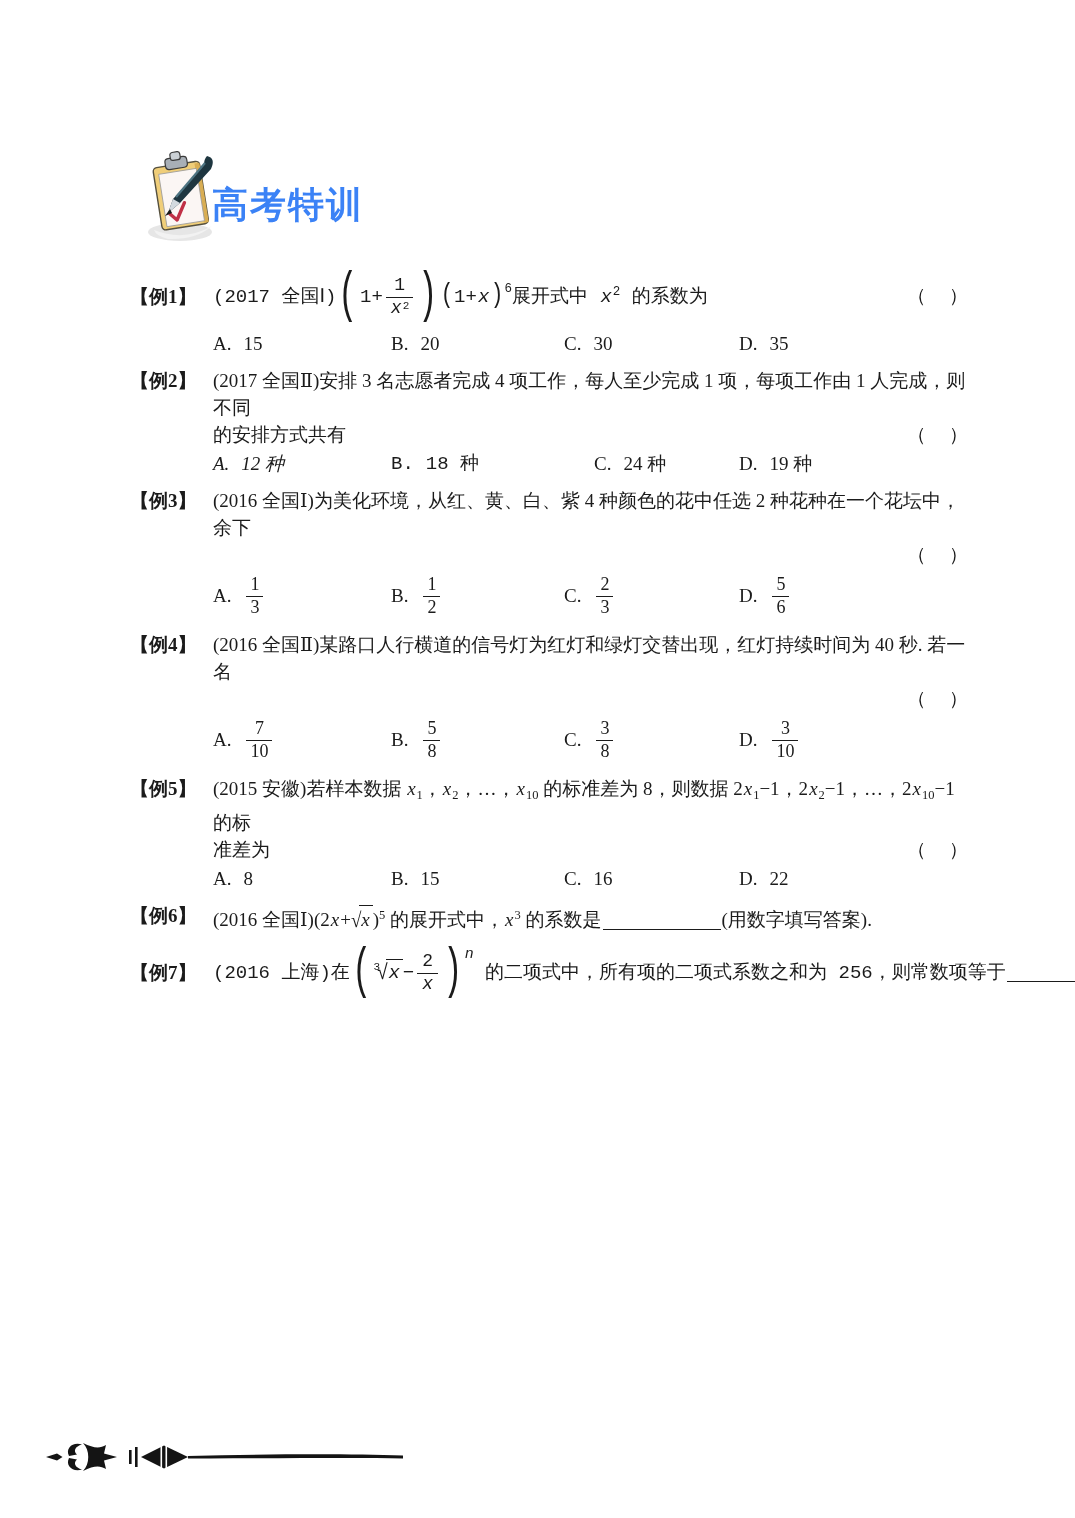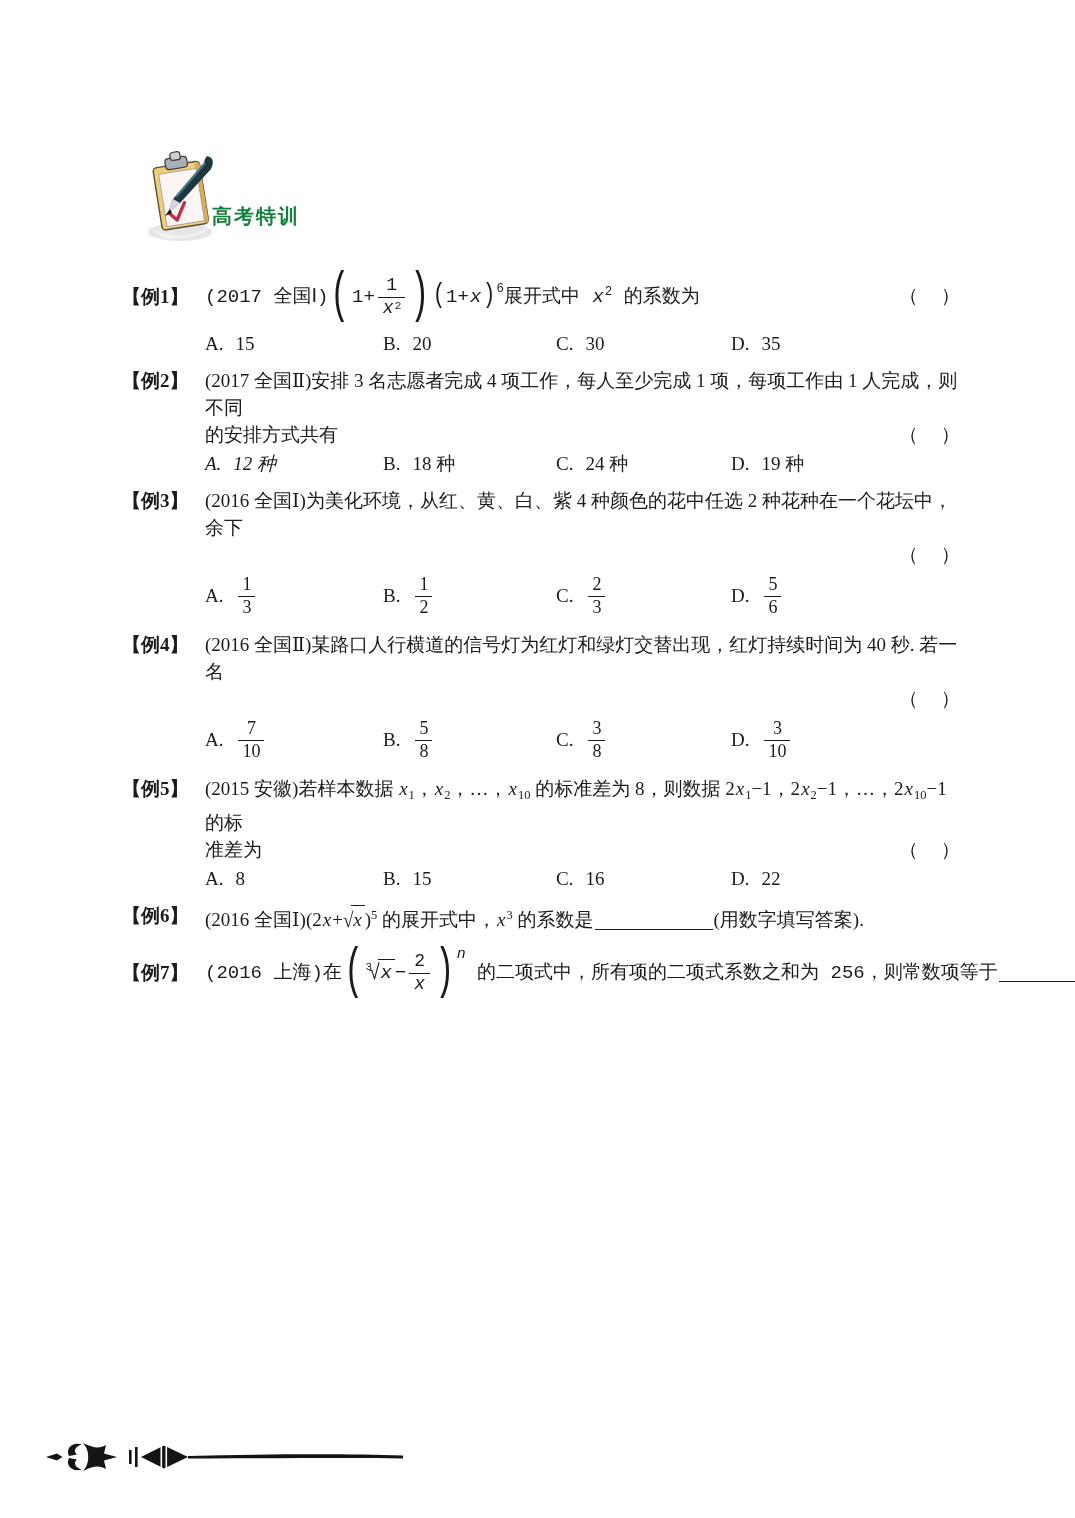--- a/index.html
+++ b/index.html
@@ -13,8 +13,8 @@
   .header .icon-wrap { width:76px; height:94px; flex-shrink:0; }
   .title {
     font-family:Liberation Serif, serif;
-    font-weight:bold; font-size:20px; letter-spacing:2px;
-    margin-left:-8px; padding-bottom:14px; color:#15803d;
+    font-weight:bold; font-size:36px; letter-spacing:2px;
+    margin-left:-8px; padding-bottom:14px; color:#3b82f6;
   }
   
   .problems { position:absolute; top:266px; left:122px; width:845px; }

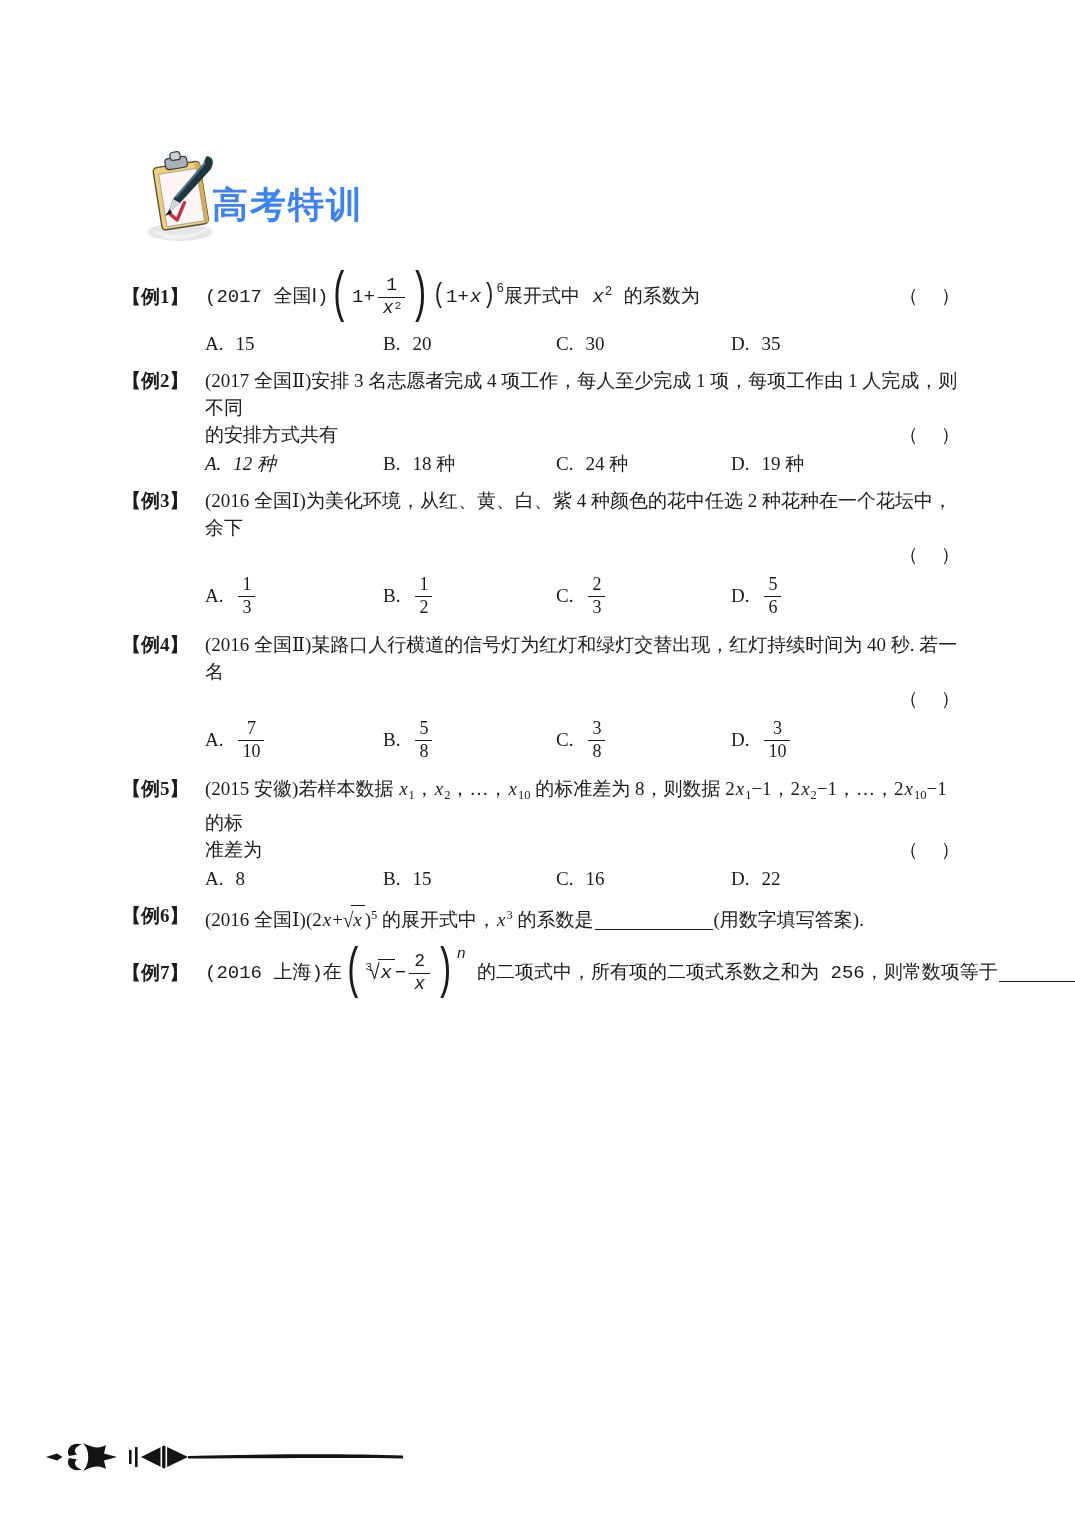--- a/index.html
+++ b/index.html
@@ -17,7 +17,7 @@
     margin-left:-8px; padding-bottom:14px; color:#3b82f6;
   }
   
-  .problems { position:absolute; top:266px; left:122px; width:845px; }
+  .problems { position:absolute; top:266px; left:130px; width:845px; }
   .problem { display:flex; align-items:flex-start; margin-bottom:9px; }
   .p-label { width:83px; flex-shrink:0; font-weight:bold; line-height:27px; white-space:nowrap; }
   .p-content { width:757px; position:relative; }

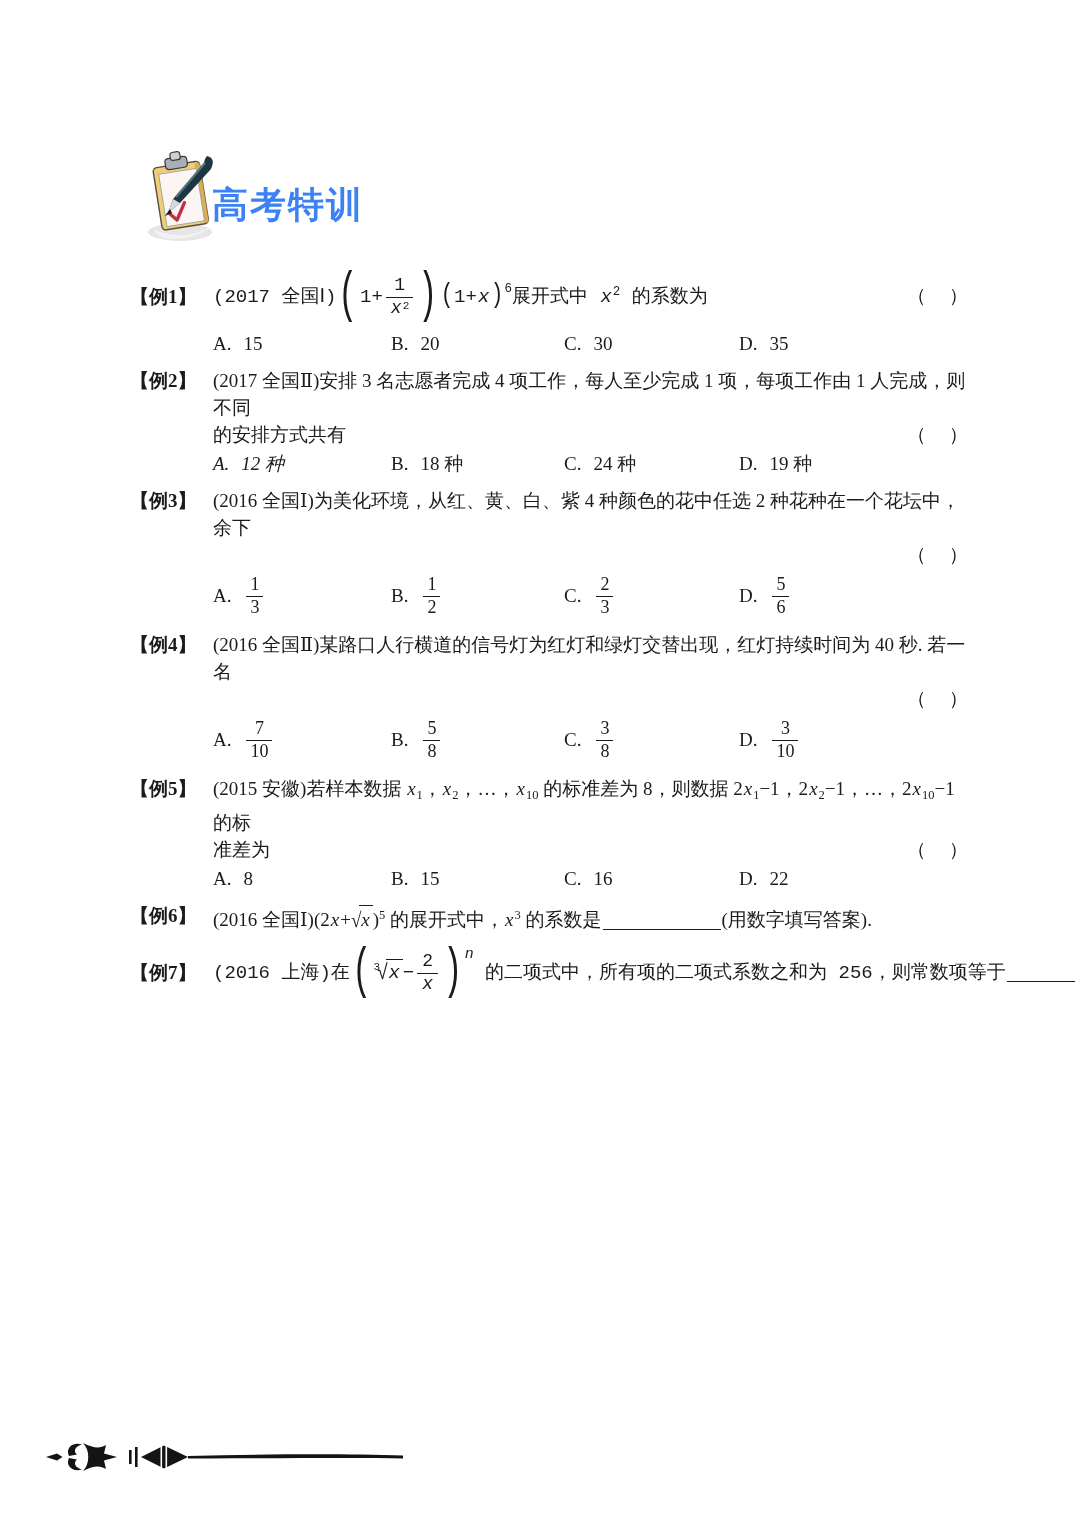--- a/index.html
+++ b/index.html
@@ -107,7 +107,7 @@
           <div class="p-line"><span class="seg-text">的安排方式共有</span><span class="ans-paren">（　）</span></div>
           <div class="options">
             <span class="option" style="display: block; font-style: italic;"><span class="k">A.</span><span class="v">12 种</span></span>
-            <span class="option" style="display: block;"><span class="k">B.</span><span class="v">18 种</span></span>
+            <span class="option" style="display: block; font-family: Liberation Mono, monospace;"><span class="k">B.</span><span class="v">18 种</span></span>
             <span class="option" style="display: block;"><span class="k">C.</span><span class="v">24 种</span></span>
             <span class="option" style="display: block;"><span class="k">D.</span><span class="v">19 种</span></span>
           </div>

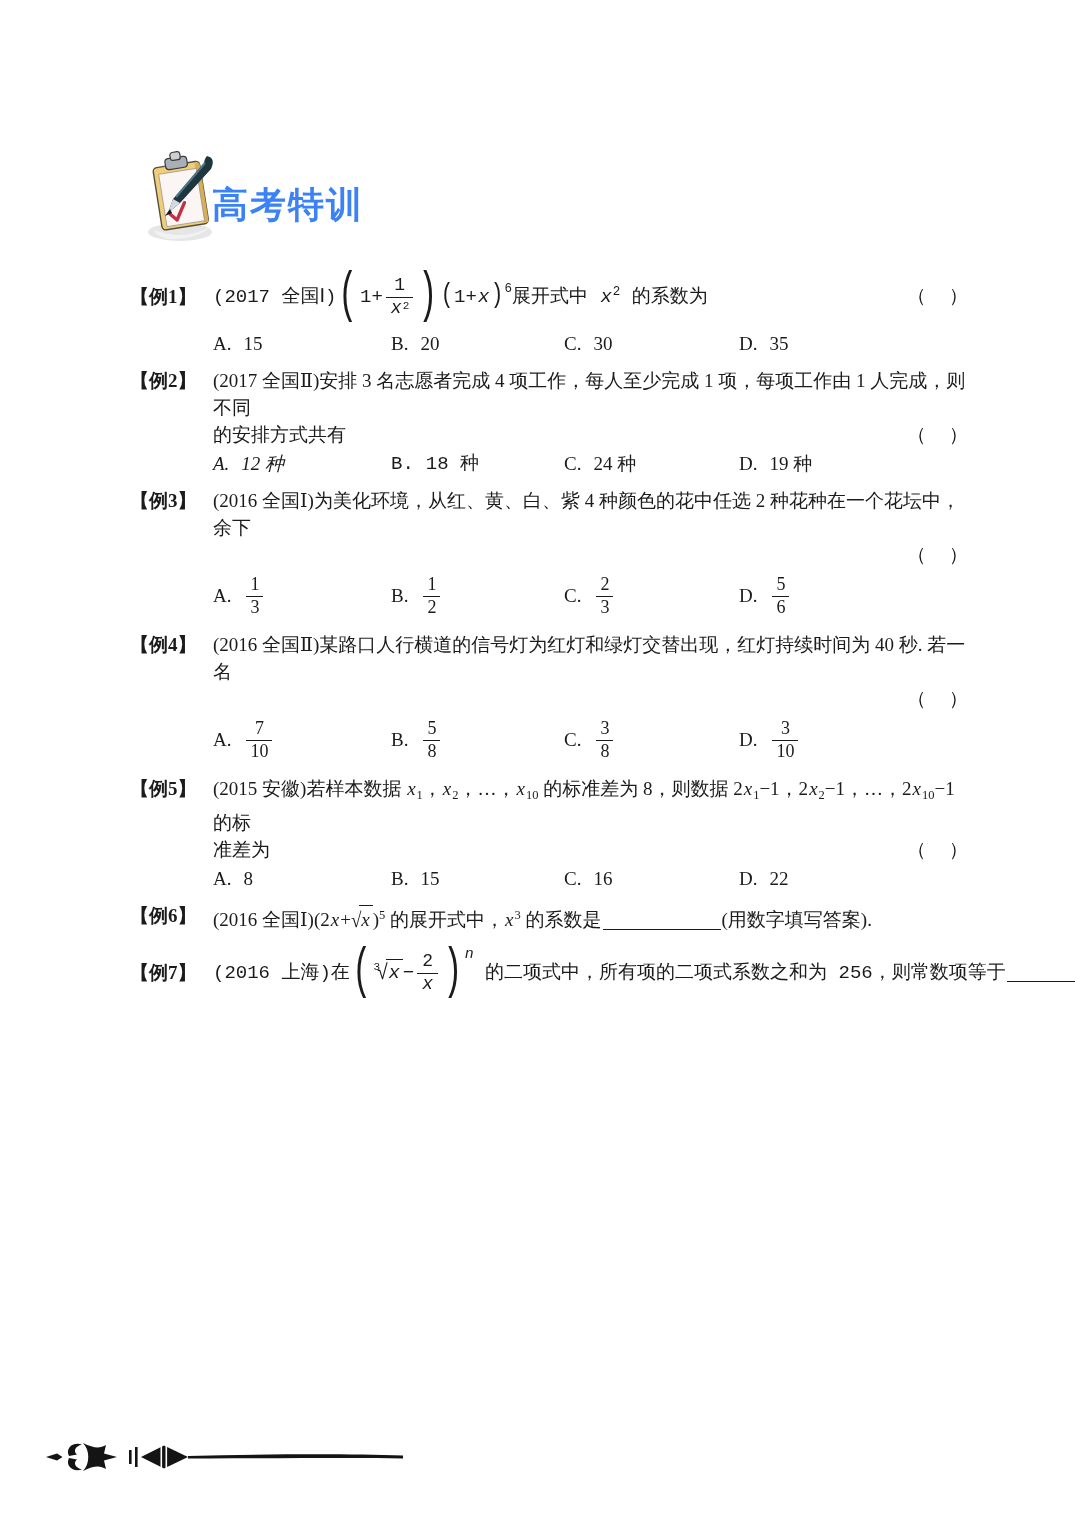--- a/index.html
+++ b/index.html
@@ -108,7 +108,7 @@
           <div class="options">
             <span class="option" style="display: block; font-style: italic;"><span class="k">A.</span><span class="v">12 种</span></span>
             <span class="option" style="display: block; font-family: Liberation Mono, monospace;"><span class="k">B.</span><span class="v">18 种</span></span>
-            <span class="option" style="display: block;"><span class="k">C.</span><span class="v">24 种</span></span>
+            <span class="option" style="display: block; margin-left: 30px;"><span class="k">C.</span><span class="v">24 种</span></span>
             <span class="option" style="display: block;"><span class="k">D.</span><span class="v">19 种</span></span>
           </div>
         </div>

